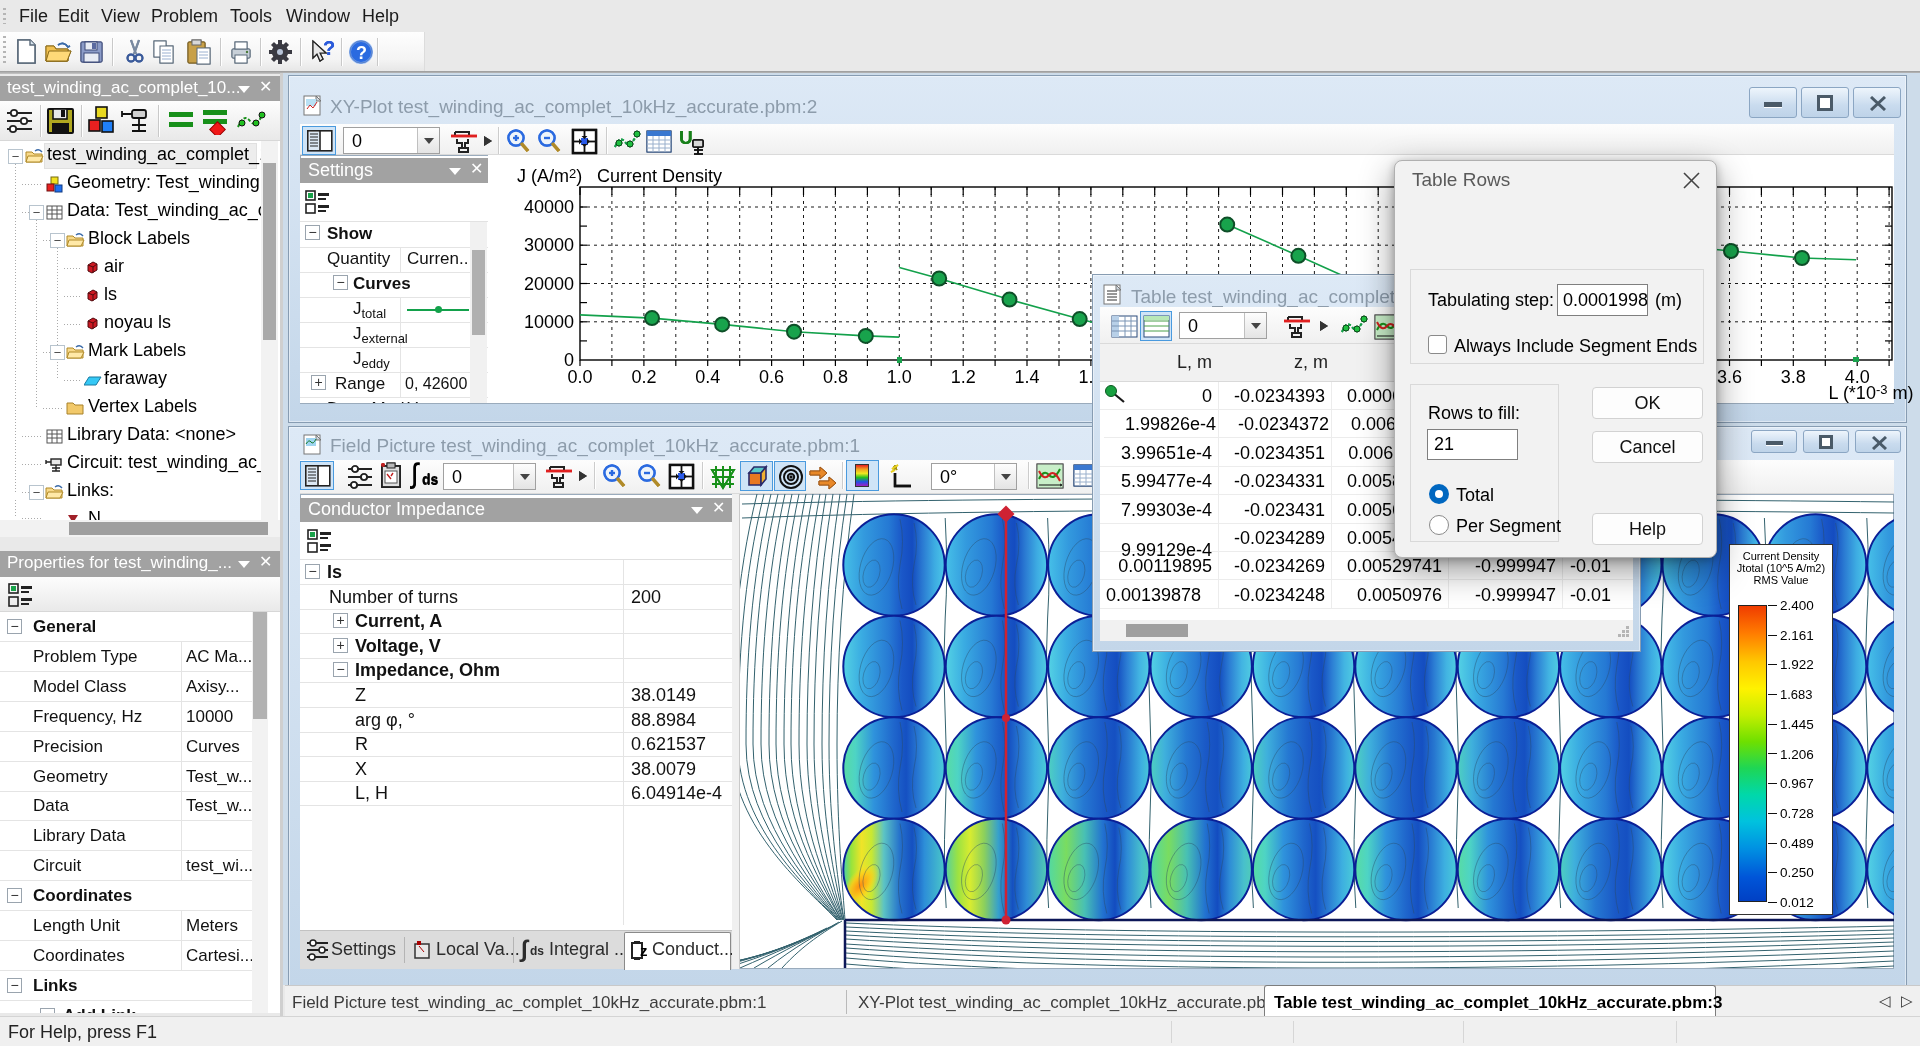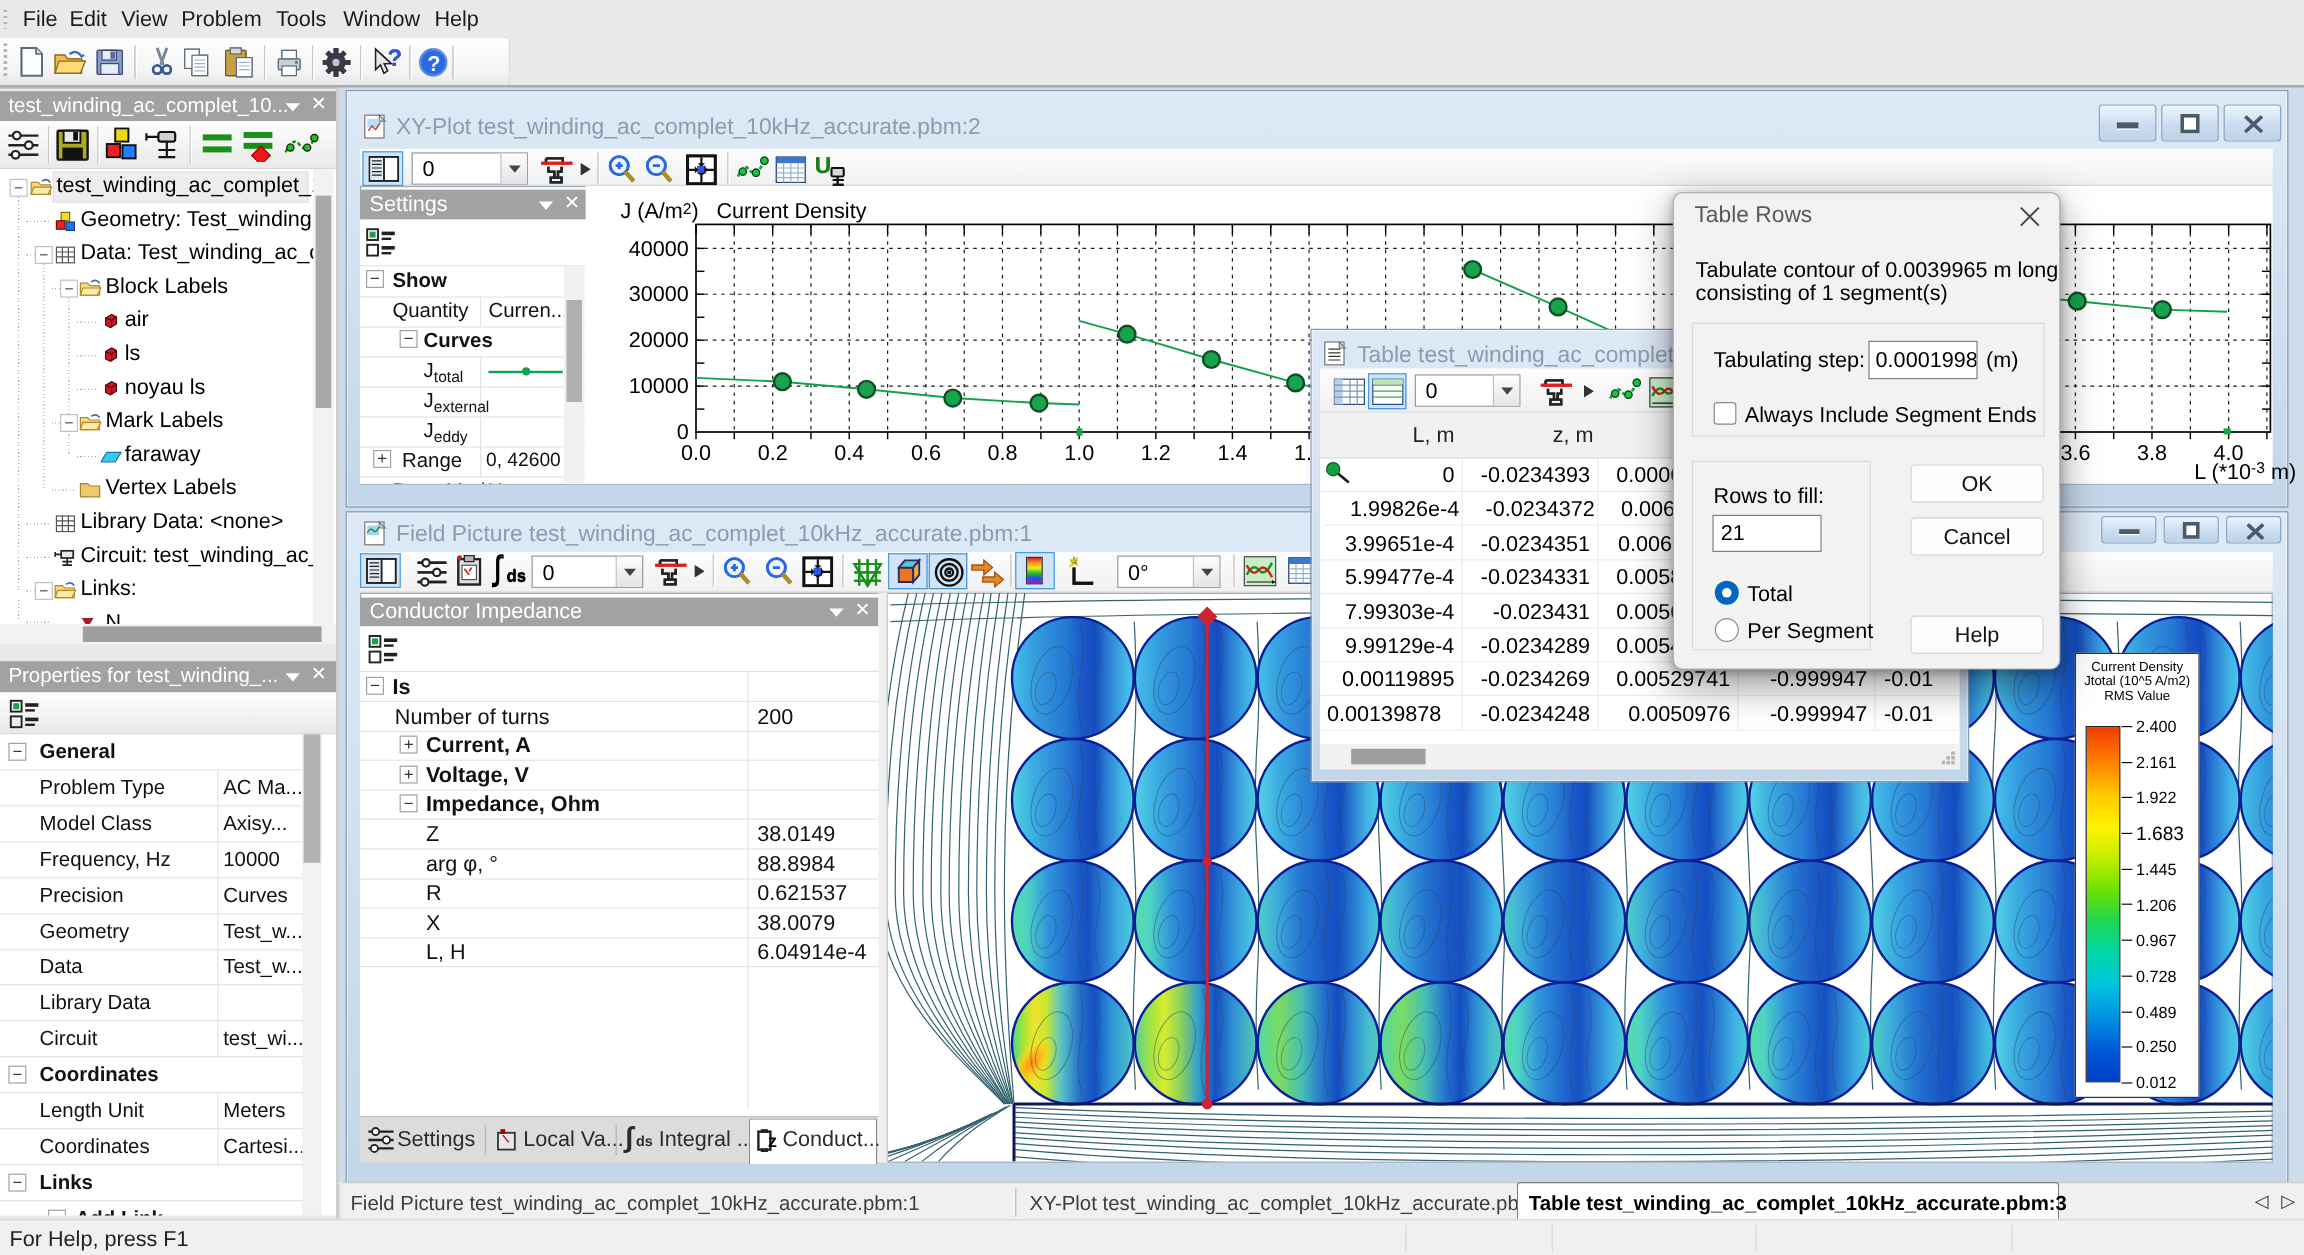--- a/index.html
+++ b/index.html
@@ -1904,7 +1904,6 @@
         <line x1="16" y1="1" x2="1" y2="16"></line>
       </g>
     </svg>
-  <div style="position:absolute;left:18px;top:55px;line-height:19px">Tabulate contour of 0.0039965 m long<br>consisting of 1 segment(s)</div>
   <div class="gbox" style="left:15px;top:108px;width:294px;height:95px"></div>
   <span style="position:absolute;left:33px;top:129px">Tabulating step:</span>
   <div style="position:absolute;left:162px;top:123px;width:91px;height:32px;background:#fff;border:1px solid #7f7f7f;overflow:hidden">

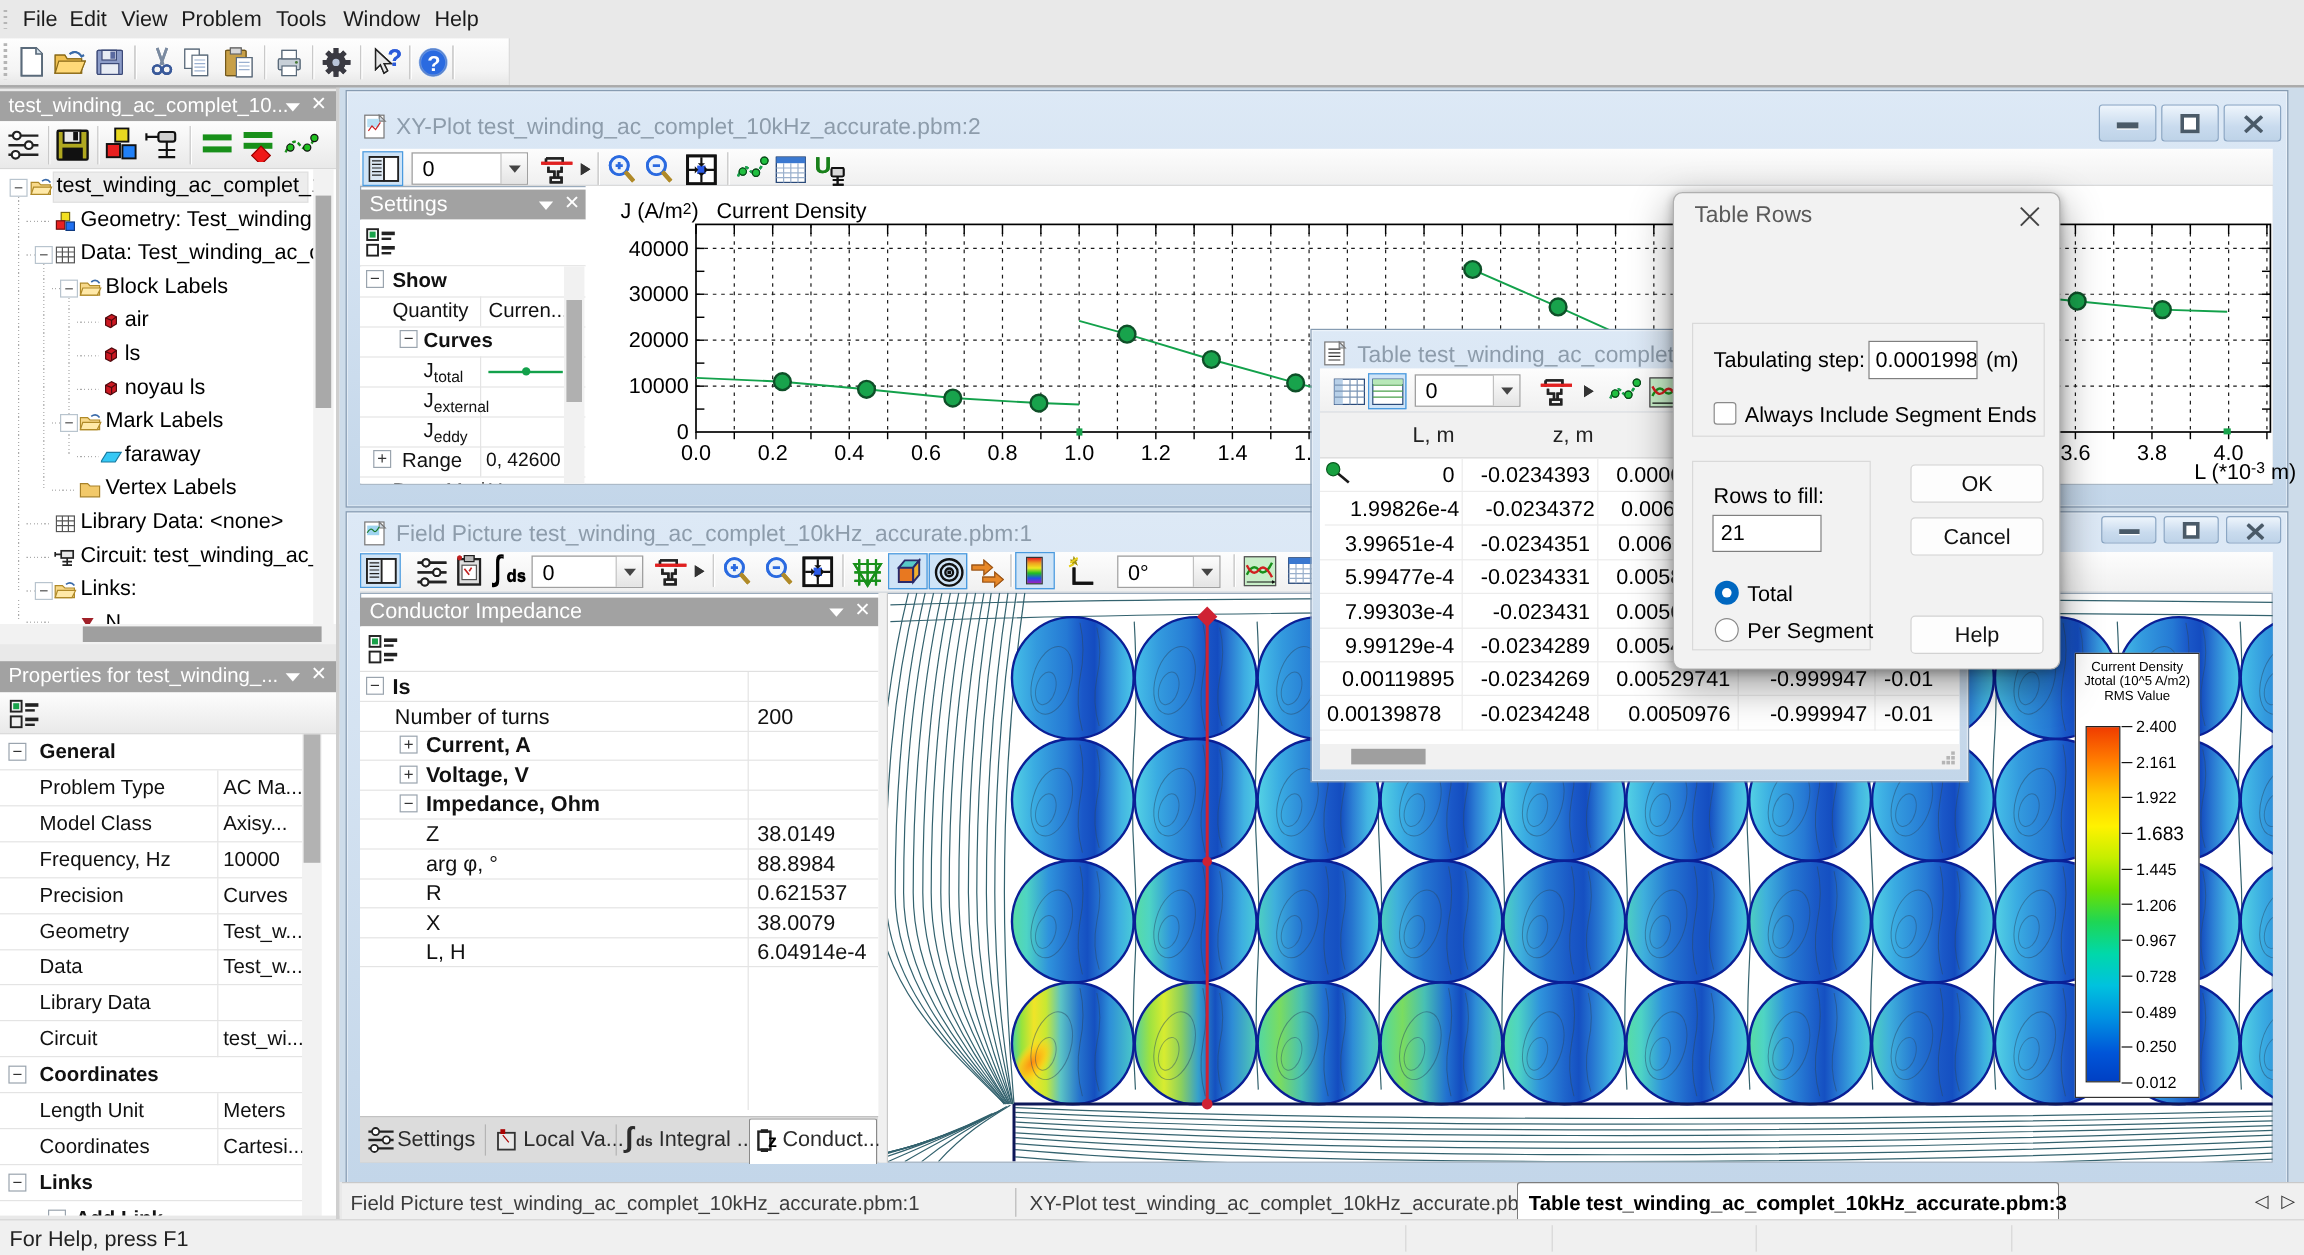--- a/index.html
+++ b/index.html
@@ -1853,7 +1853,7 @@
       <span style="position:absolute;left:470px;top:4px">-0.01</span>
     </div>
     <div style="position:absolute;left:0;top:142px;width:533px;height:28px;border-bottom:1px solid #ececec">
-      <span style="position:absolute;right:421px;top:4px">9.99129e-4</span>
+      <span style="position:absolute;right:421px;top:16px">9.99129e-4</span>
       <span style="position:absolute;right:308px;top:4px">-0.0234289</span>
       <span style="position:absolute;right:191px;top:4px">0.00542559</span>
       <span style="position:absolute;right:77px;top:4px">-0.999947</span>

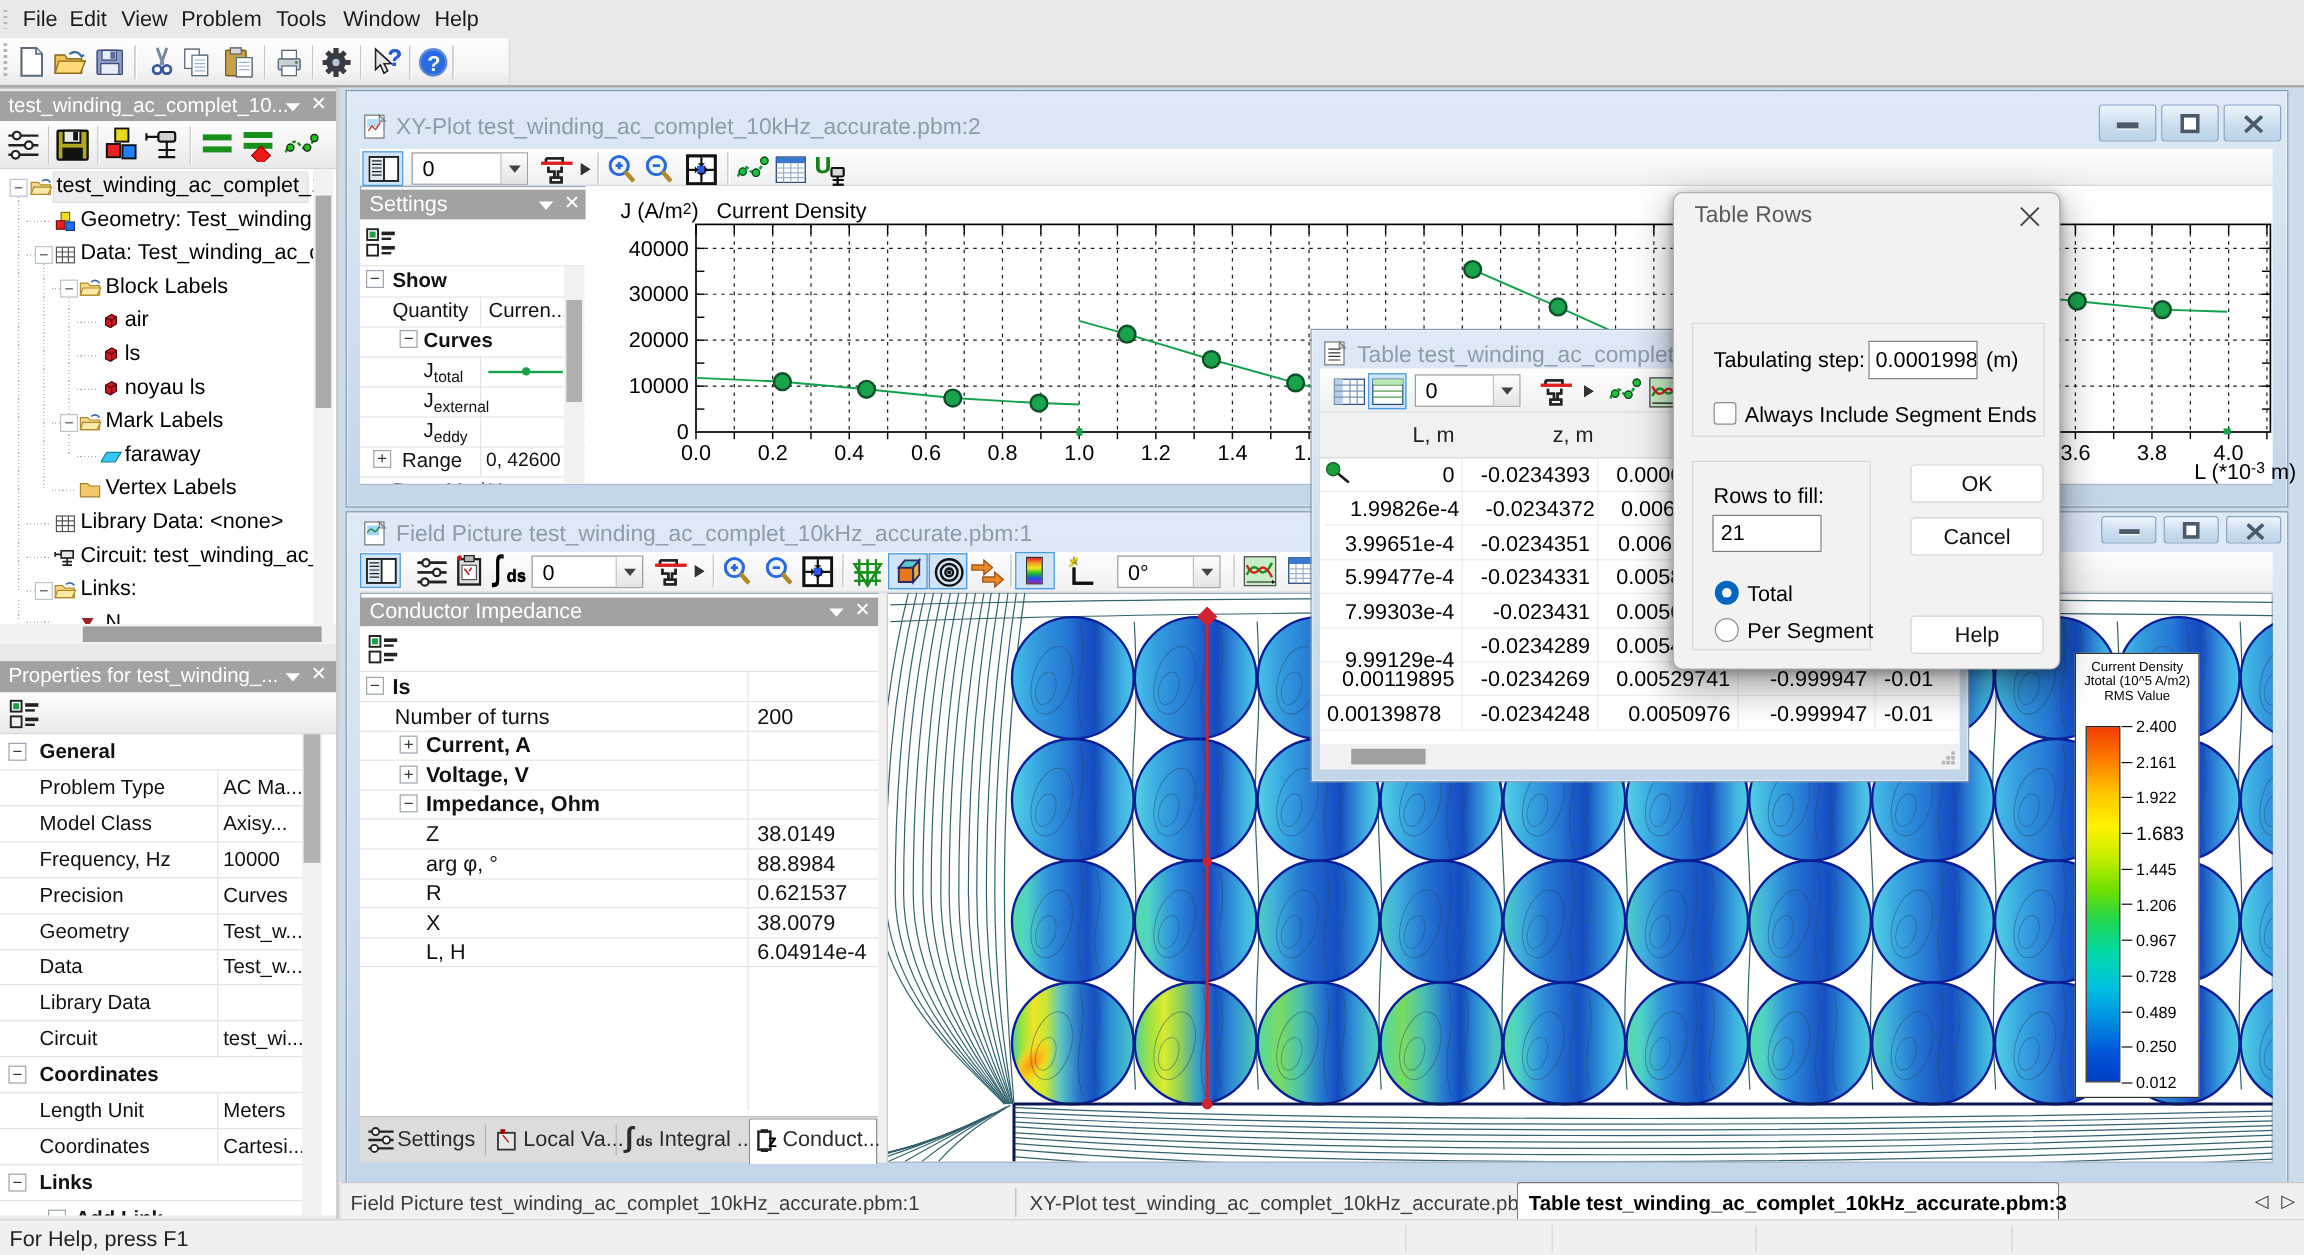--- a/index.html
+++ b/index.html
@@ -1175,7 +1175,7 @@
       <div style="position:absolute;left:38px;top:119px;width:9px;height:1px;background:#111"></div>
       <div style="position:absolute;left:50px;top:112px;font-size:13.5px;text-align:left">1.922</div>
       <div style="position:absolute;left:38px;top:149px;width:9px;height:1px;background:#111"></div>
-      <div style="position:absolute;left:50px;top:142px;font-size:16px;text-align:center">1.683</div>
+      <div style="position:absolute;left:50px;top:142px;font-size:13px;text-align:center">1.683</div>
       <div style="position:absolute;left:38px;top:179px;width:9px;height:1px;background:#111"></div>
       <div style="position:absolute;left:50px;top:172px;font-size:13.5px;text-align:left">1.445</div>
       <div style="position:absolute;left:38px;top:208px;width:9px;height:1px;background:#111"></div>

